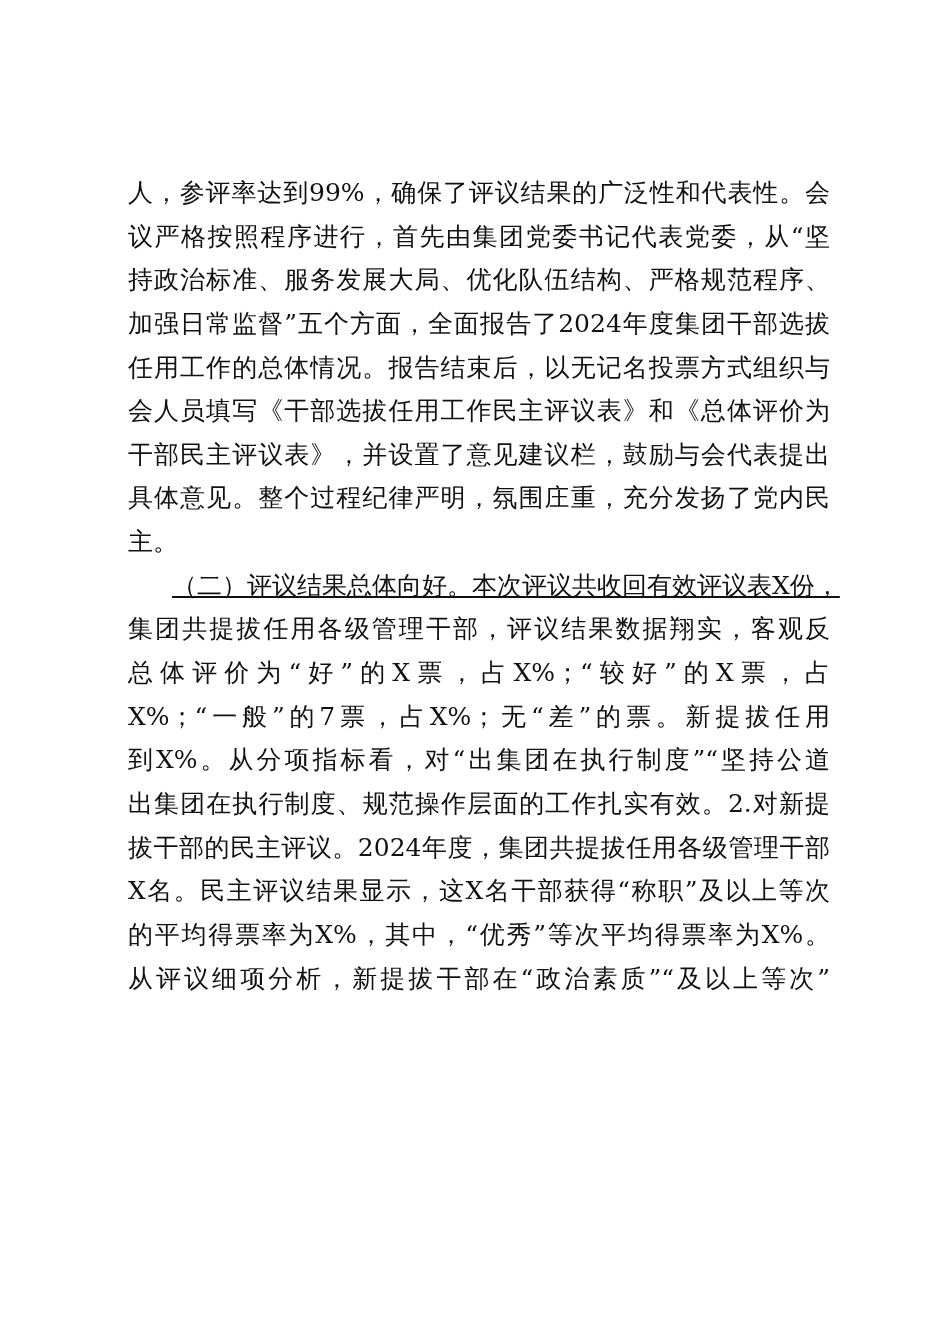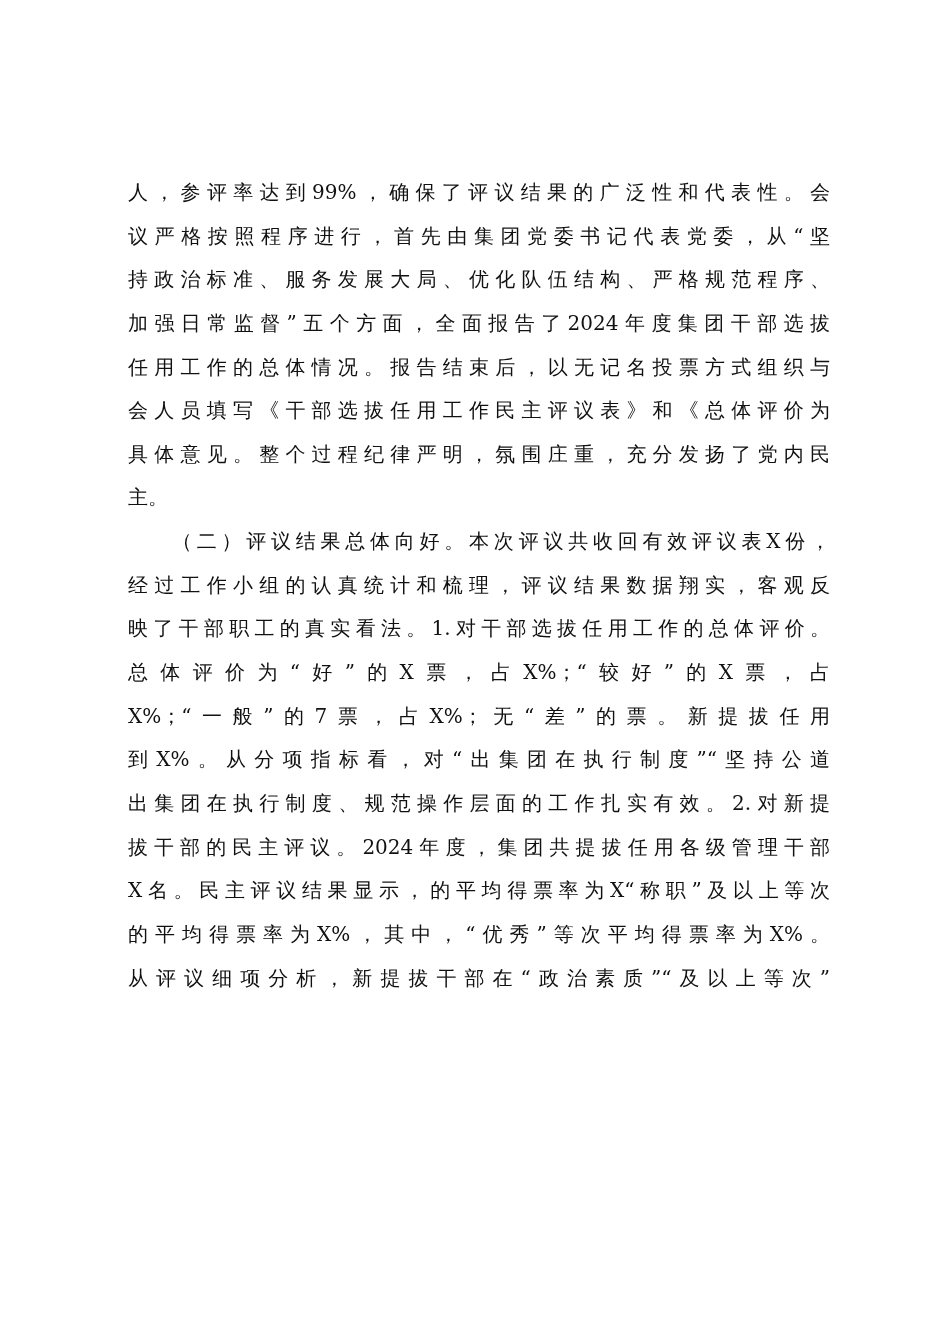--- a/index.html
+++ b/index.html
@@ -31,7 +31,7 @@
   .line {
     height: 43.65px;
     line-height: 43.65px;
-    font-size: 20px;
+    font-size: 25px;
     white-space: nowrap;
     text-align: justify;
     text-align-last: justify;

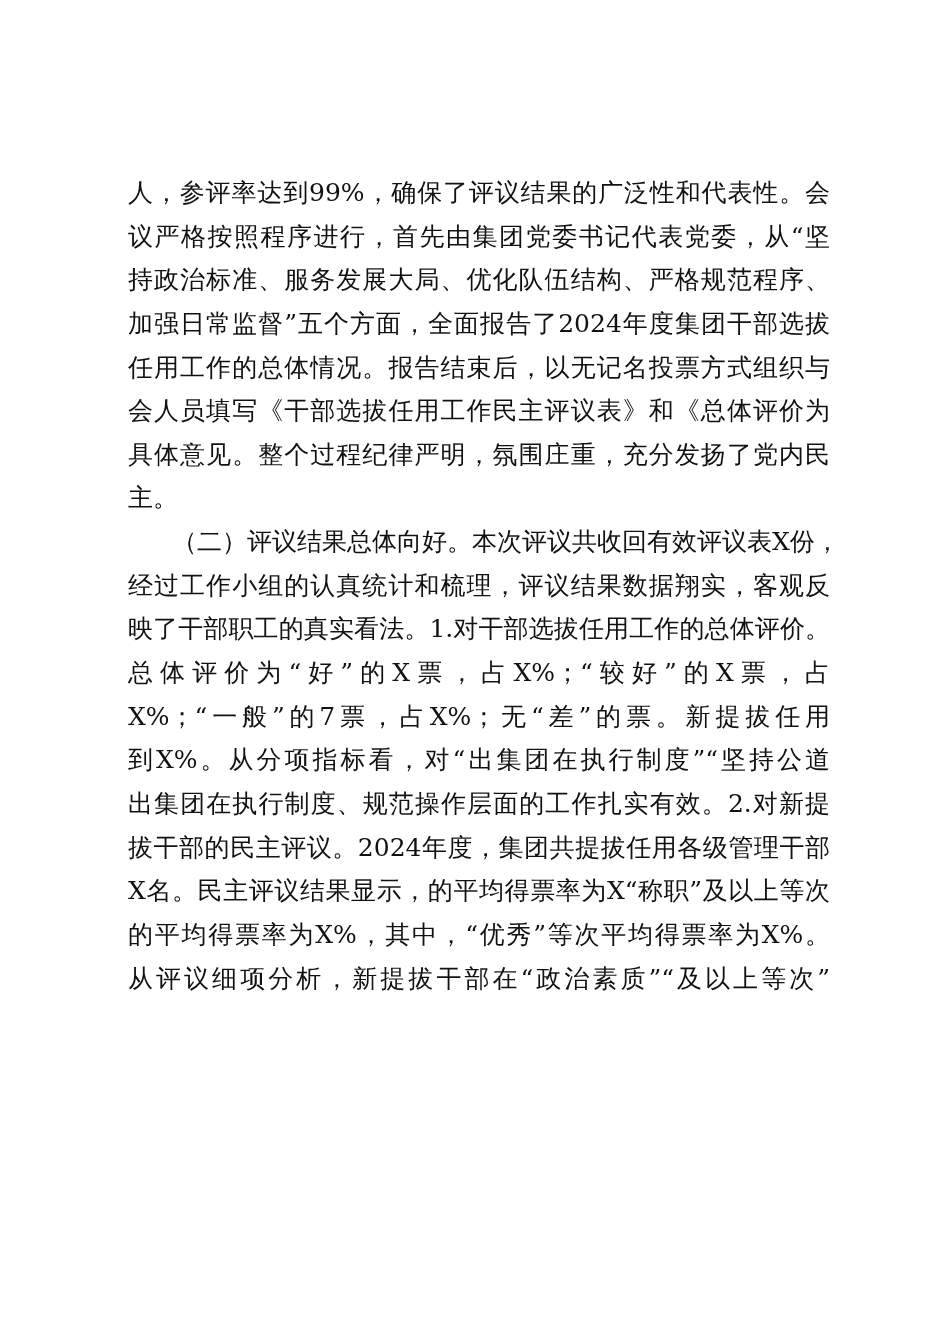--- a/index.html
+++ b/index.html
@@ -58,6 +58,7 @@
       <div class="line">加强日常监督”五个方面，全面报告了2024年度集团干部选拔</div>
       <div class="line">任用工作的总体情况。报告结束后，以无记名投票方式组织与</div>
       <div class="line">会人员填写《干部选拔任用工作民主评议表》和《总体评价为</div>
+      <div class="line">干部民主评议表》，并设置了意见建议栏，鼓励与会代表提出</div>
       <div class="line">具体意见。整个过程纪律严明，氛围庄重，充分发扬了党内民</div>
       <div class="line last">主。</div>
     </div>

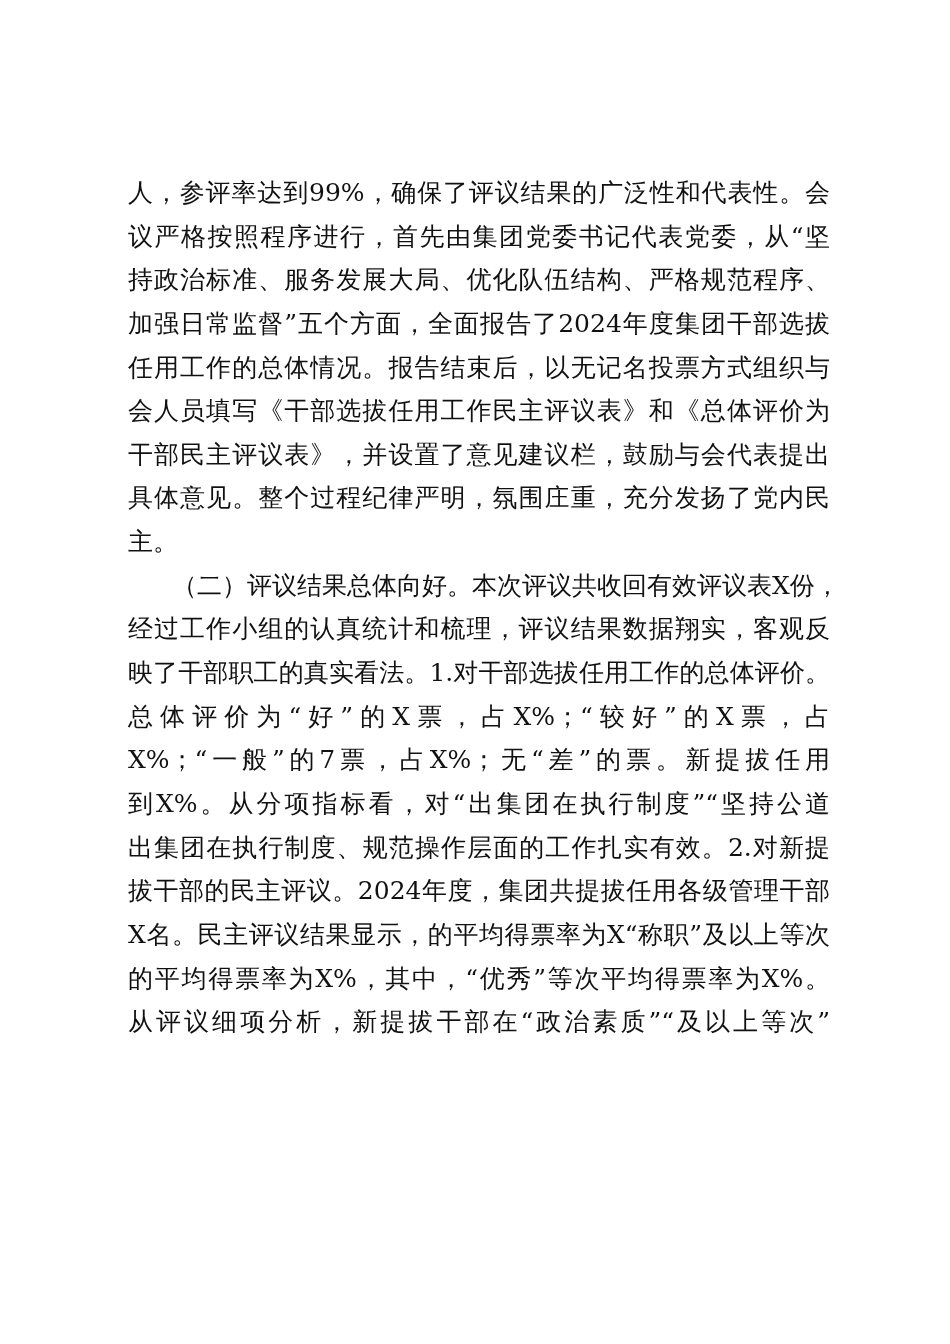--- a/index.html
+++ b/index.html
@@ -43,6 +43,7 @@
   }
   .line.indent {
     padding-left: 44px;
+    text-decoration: underline;
   }
 </style>
 </head>

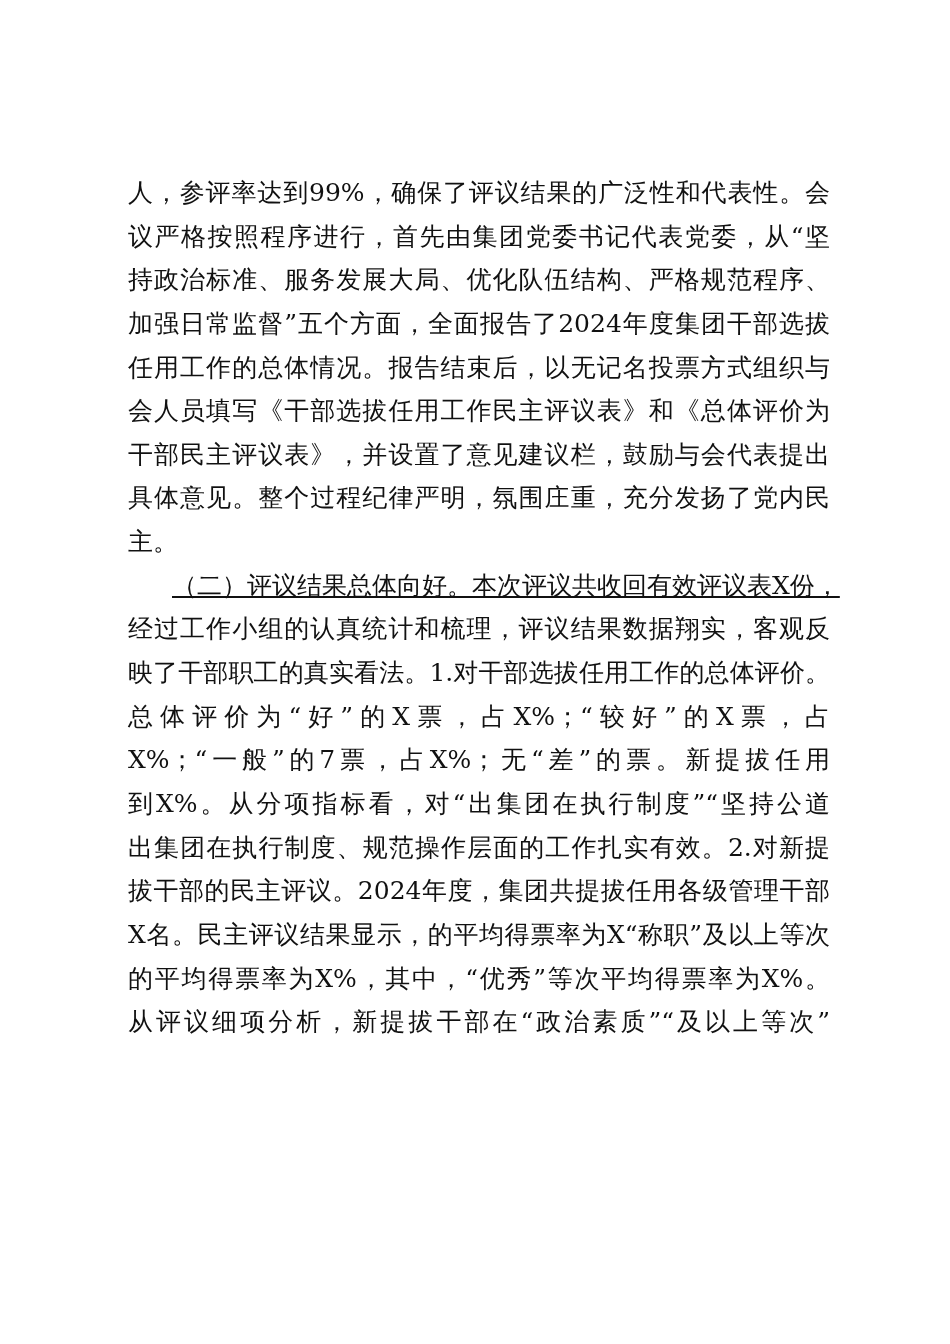--- a/index.html
+++ b/index.html
@@ -66,7 +66,7 @@
 
     <div class="paragraph">
       <div class="line indent">（二）评议结果总体向好。本次评议共收回有效评议表X份，</div>
-      <div class="line">经过工作小组的认真统计和梳理，评议结果数据翔实，客观反</div>
+      <div class="line">集团共提拔任用各级管理干部，评议结果数据翔实，客观反</div>
       <div class="line">映了干部职工的真实看法。1.对干部选拔任用工作的总体评价。</div>
       <div class="line">总体评价为“好”的X票，占X%；“较好”的X票，占</div>
       <div class="line">X%；“一般”的7票，占X%；无“差”的票。新提拔任用</div>

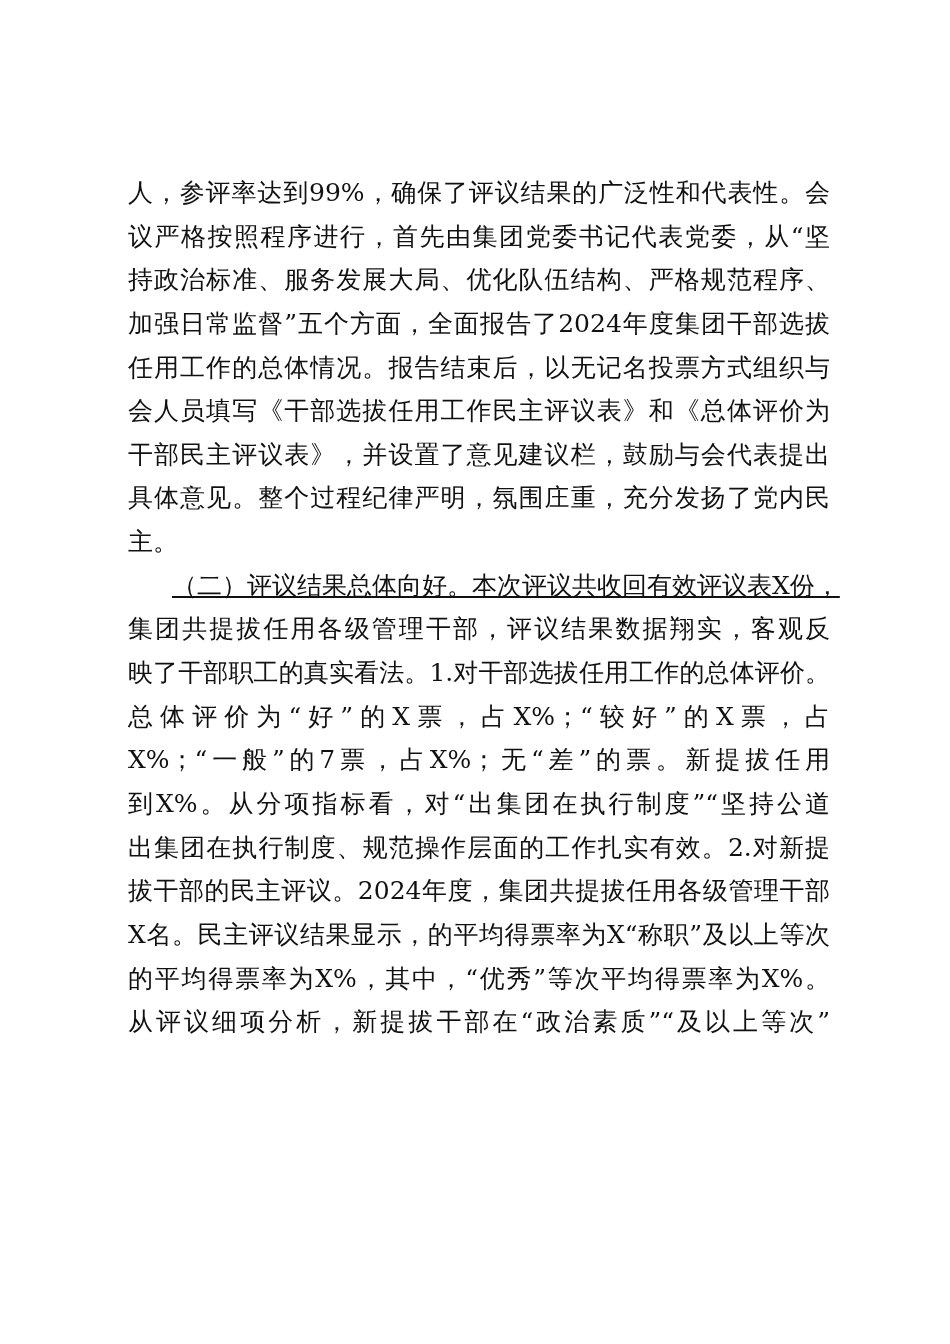--- a/index.html
+++ b/index.html
@@ -67,7 +67,6 @@
     <div class="paragraph">
       <div class="line indent">（二）评议结果总体向好。本次评议共收回有效评议表X份，</div>
       <div class="line">集团共提拔任用各级管理干部，评议结果数据翔实，客观反</div>
-      <div class="line">映了干部职工的真实看法。1.对干部选拔任用工作的总体评价。</div>
       <div class="line">总体评价为“好”的X票，占X%；“较好”的X票，占</div>
       <div class="line">X%；“一般”的7票，占X%；无“差”的票。新提拔任用</div>
       <div class="line">到X%。从分项指标看，对“出集团在执行制度”“坚持公道</div>

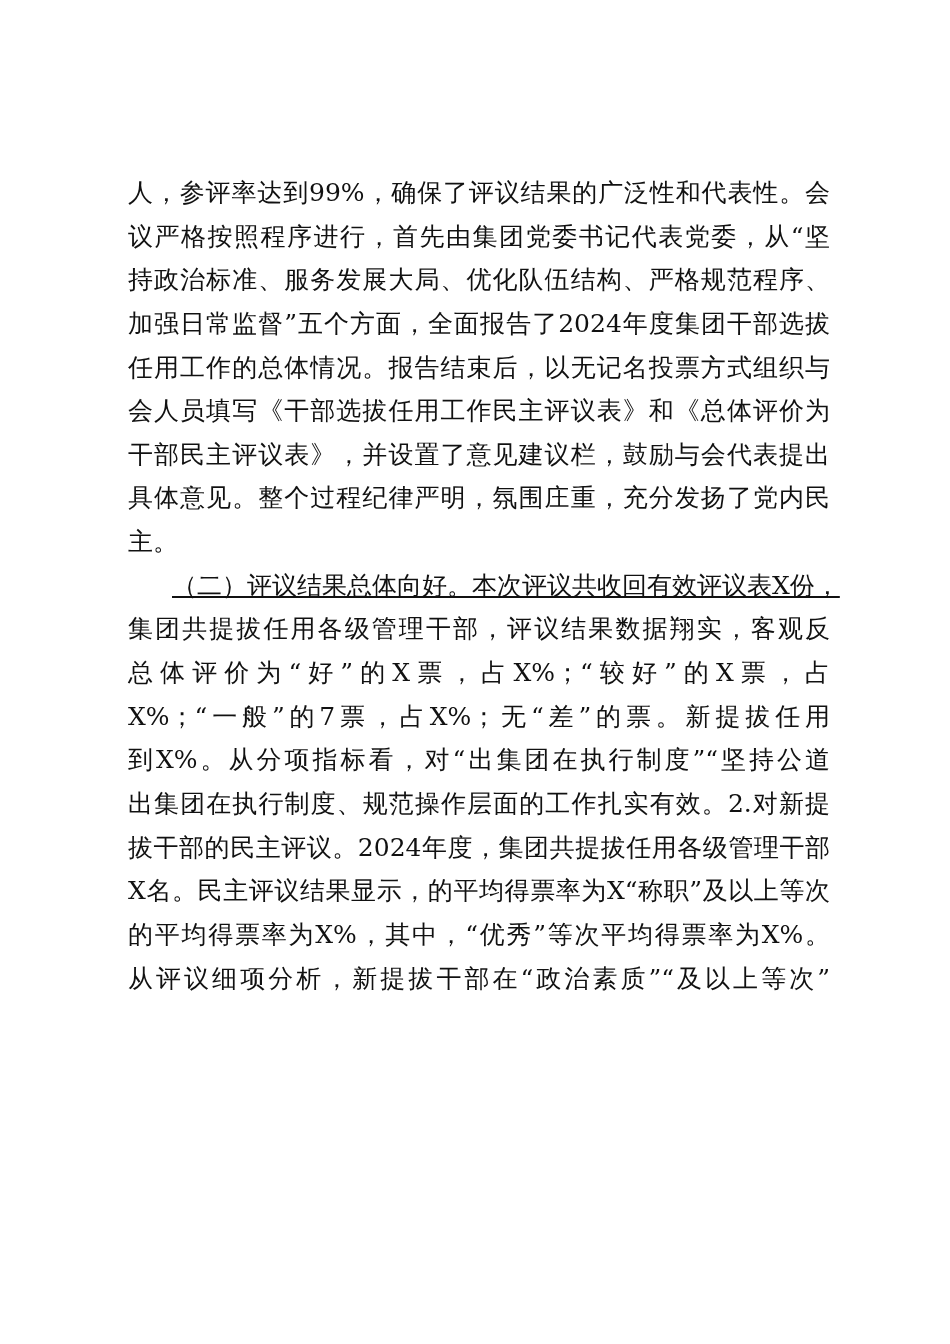--- a/index.html
+++ b/index.html
@@ -72,7 +72,7 @@
       <div class="line">到X%。从分项指标看，对“出集团在执行制度”“坚持公道</div>
       <div class="line">出集团在执行制度、规范操作层面的工作扎实有效。2.对新提</div>
       <div class="line">拔干部的民主评议。2024年度，集团共提拔任用各级管理干部</div>
-      <div class="line">X名。民主评议结果显示，的平均得票率为X“称职”及以上等次</div>
+      <div class="line">X名。民主评议结果显示，这X名干部获得“称职”及以上等次</div>
       <div class="line">的平均得票率为X%，其中，“优秀”等次平均得票率为X%。</div>
       <div class="line">从评议细项分析，新提拔干部在“政治素质”“及以上等次”</div>
     </div>

